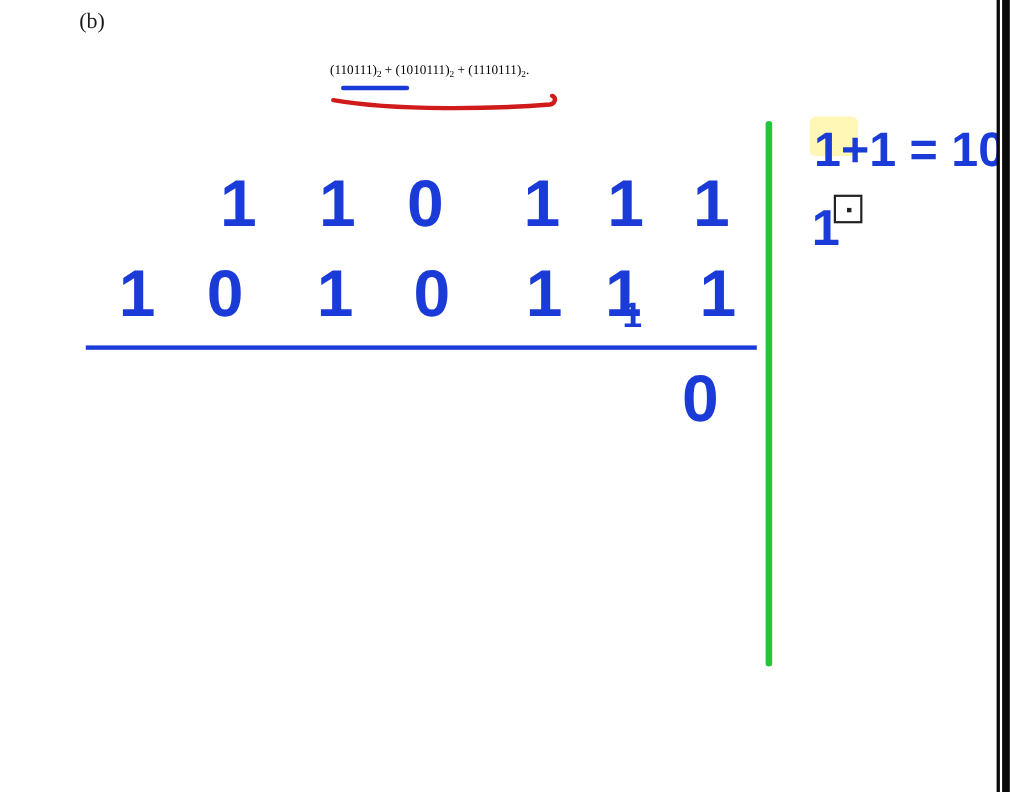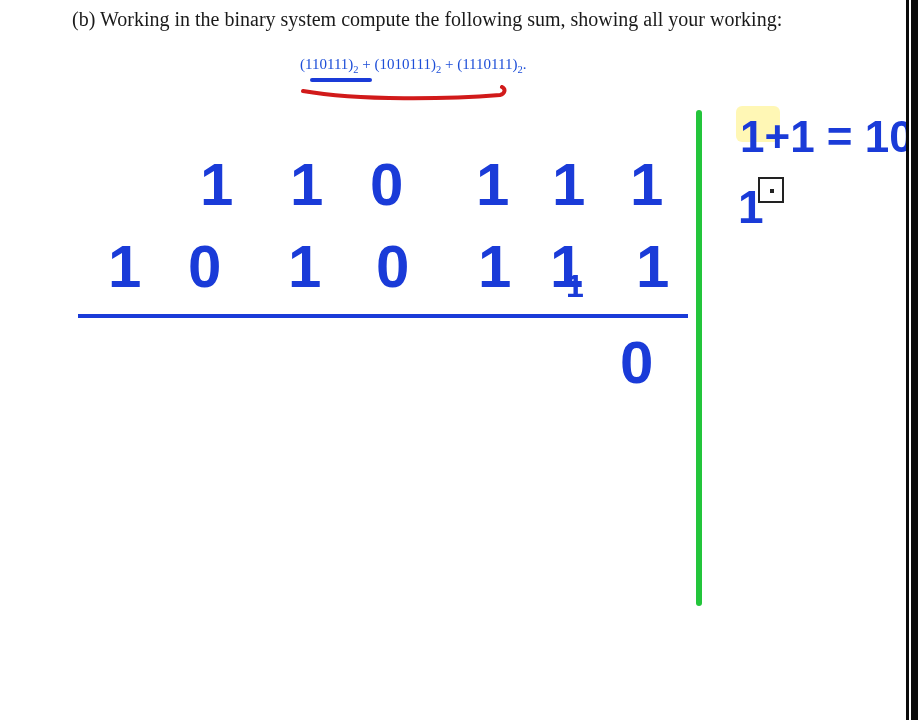--- a/index.html
+++ b/index.html
@@ -141,7 +141,6 @@
 
   <div class="question">
     <span class="qlabel">(b)</span>
-    <span>Working in the binary system compute the following sum, showing all your working:</span>
   </div>
 
   <div class="formula">

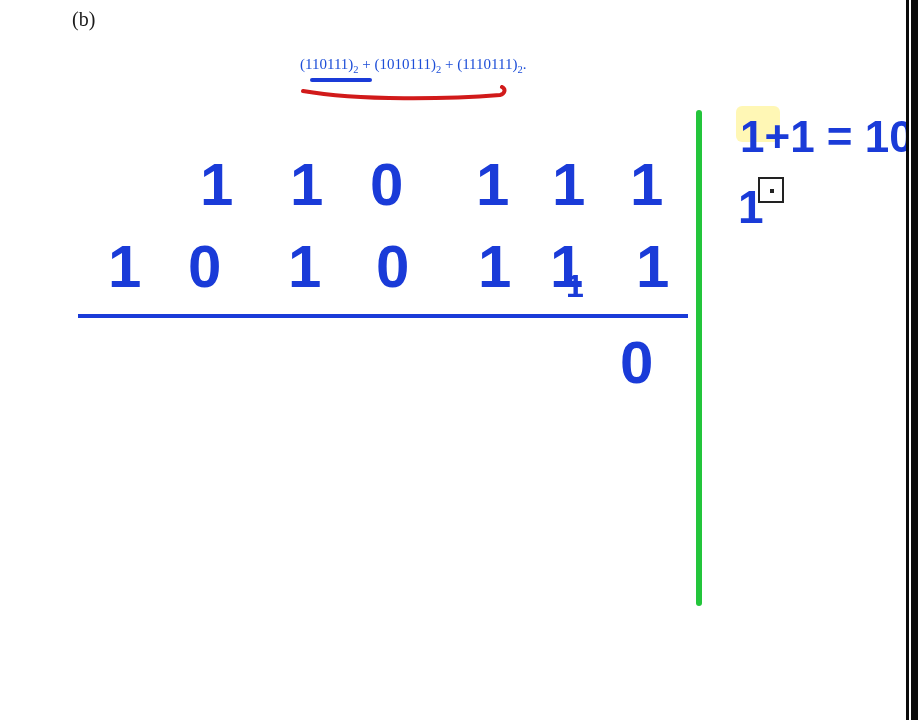--- a/index.html
+++ b/index.html
@@ -46,8 +46,8 @@
       position: absolute;
       top: 56px;
       left: 300px;
-      font-size: 15px;
-      color: #1d4ed8;
+      font-size: 12px;
+      color: #000000;
       white-space: nowrap;
     }
     .formula sub { font-size: 0.7em; }

